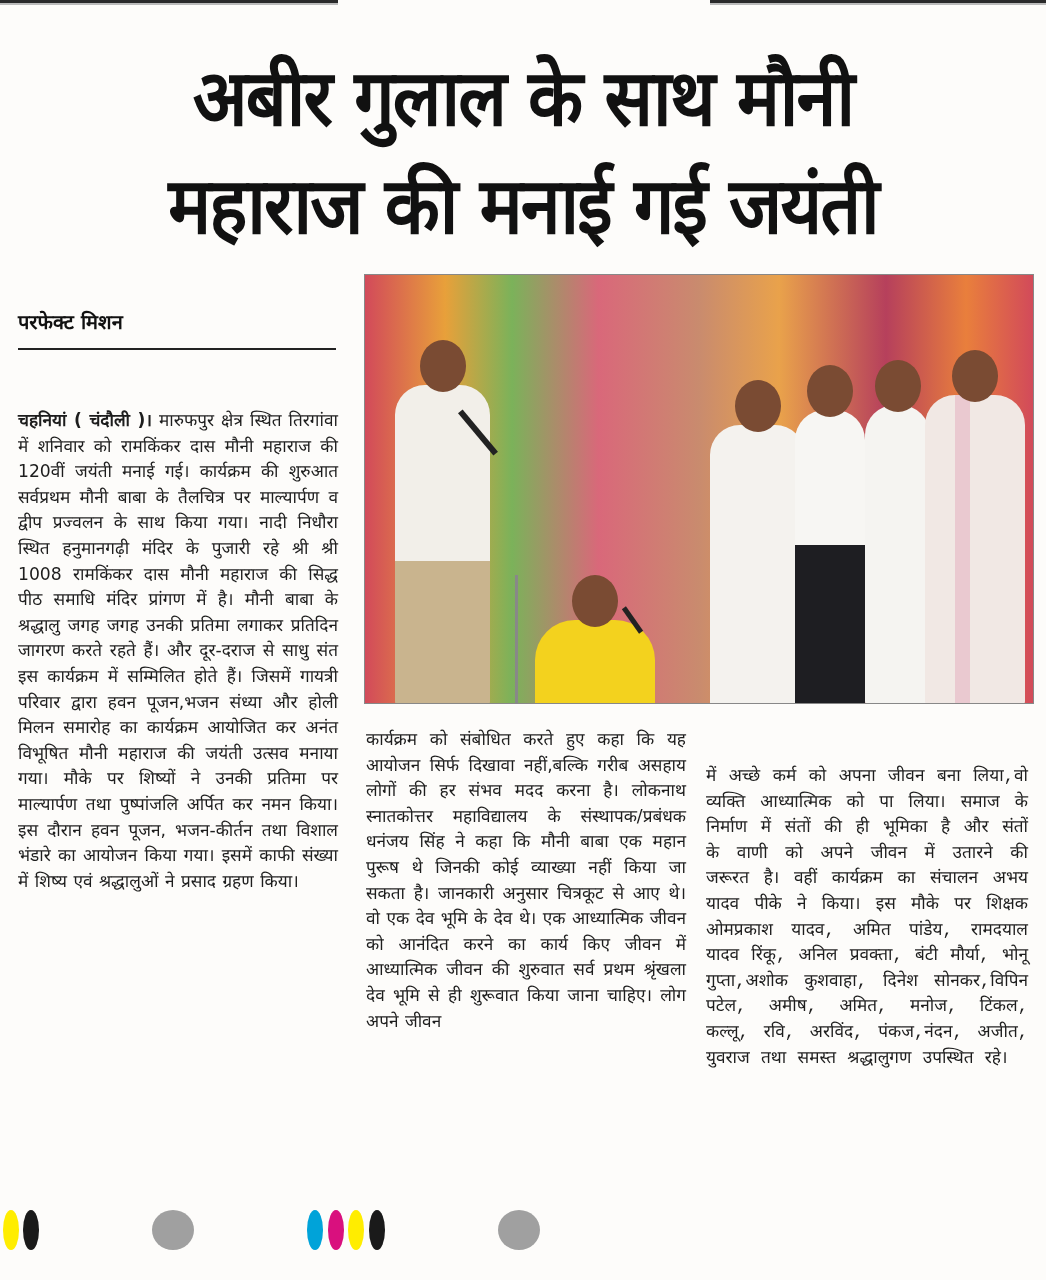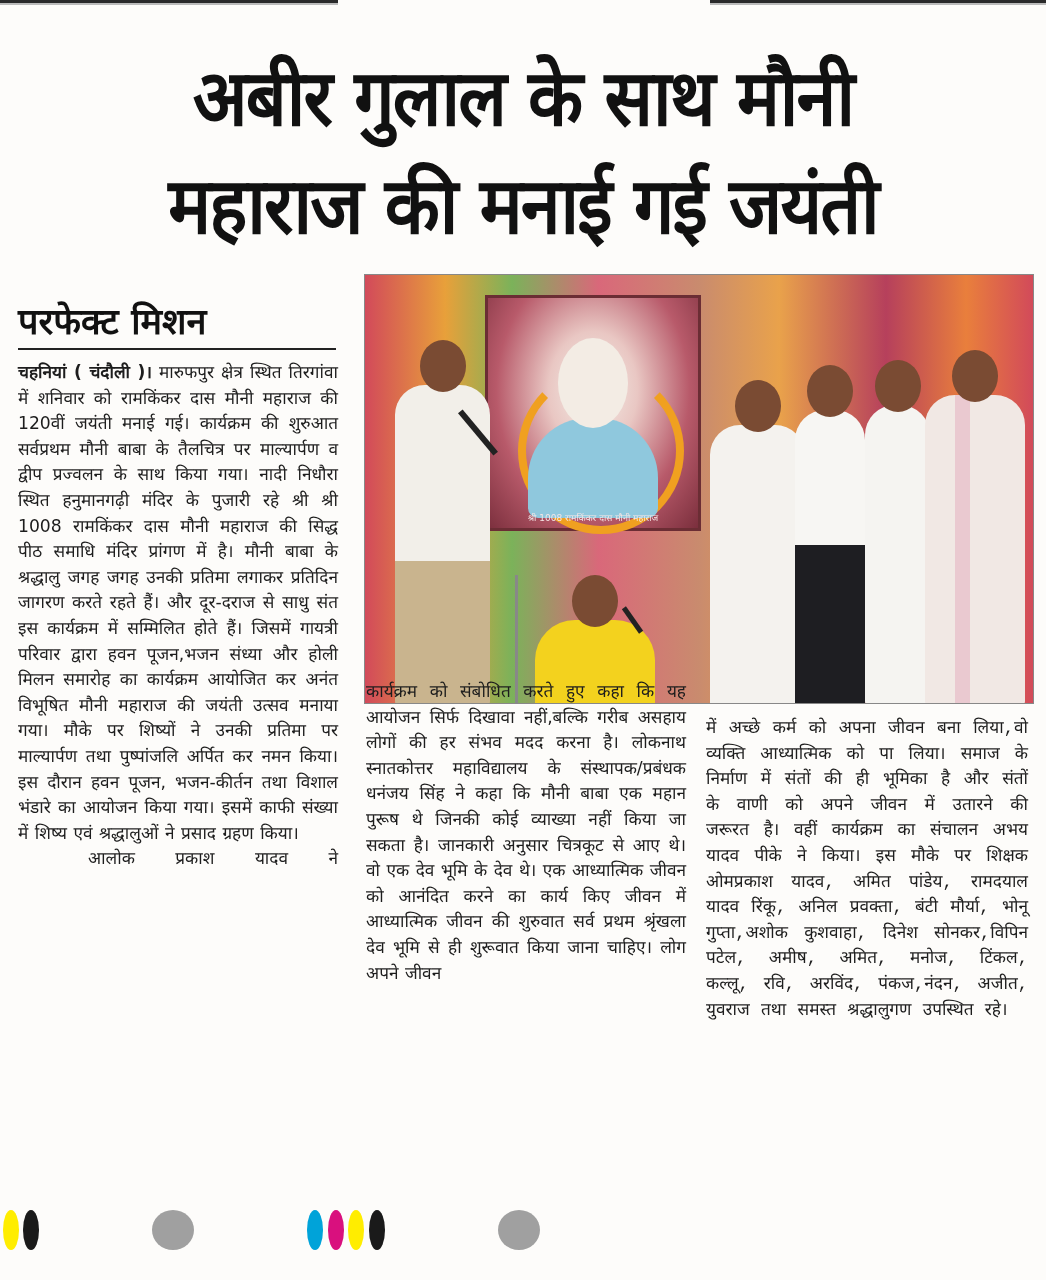--- a/index.html
+++ b/index.html
@@ -24,7 +24,7 @@
 
   .byline {
     position: absolute; left: 18px; top: 302px; width: 318px;
-    font-weight: bold; font-size: 36px; line-height: 40px; color: #111;
+    font-weight: bold; font-size: 20px; line-height: 40px; color: #111;
     padding-bottom: 6px; border-bottom: 2px solid #222;
   }
 

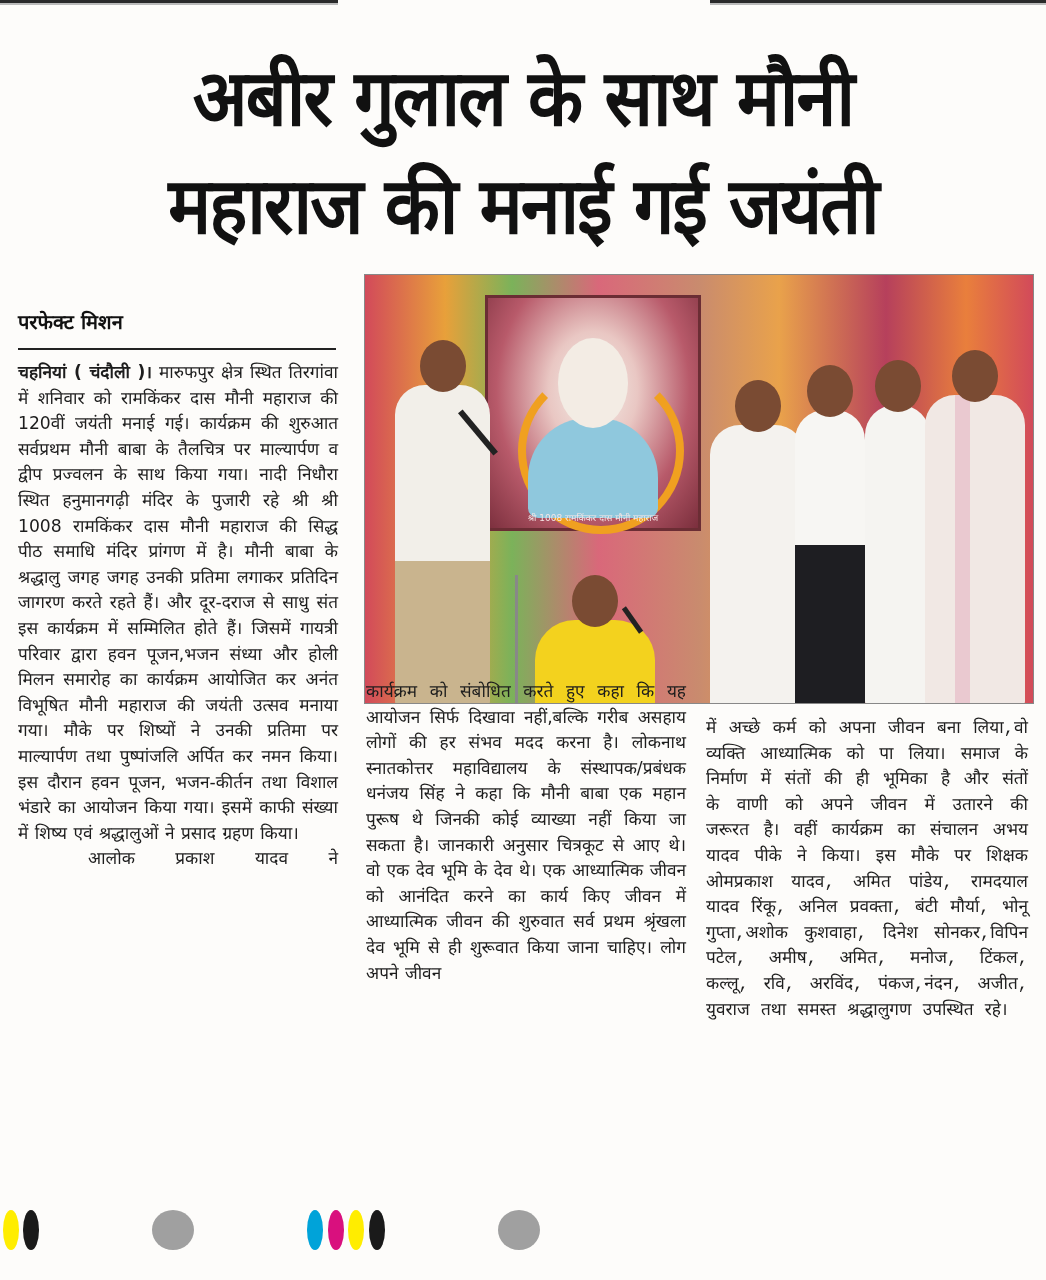--- a/index.html
+++ b/index.html
@@ -58,7 +58,7 @@
 
   .col {
     position: absolute; font-size: 17.2px; line-height: 25.6px; text-align: justify;
-    color: #1d1d1d; word-spacing: 1px;
+    color: #1d1d1d; word-spacing: 1px; margin-top: 48px;
   }
   .col p { margin: 0; }
   .col .dateline { font-weight: bold; }

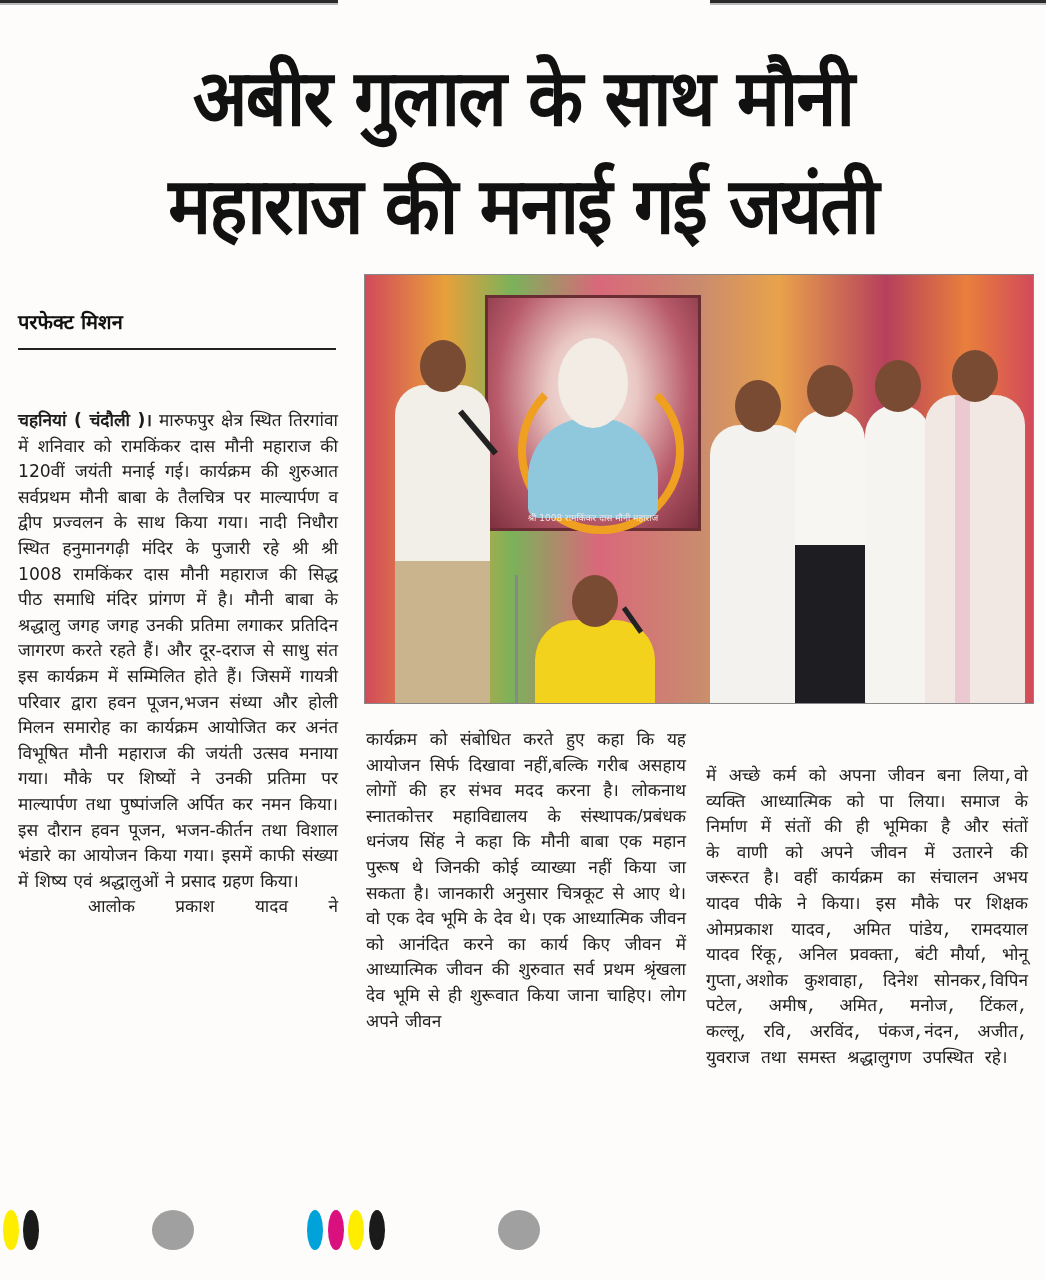--- a/index.html
+++ b/index.html
@@ -85,12 +85,6 @@
 <div class="byline">परफेक्ट मिशन</div>
 
 <div class="photo" title="मौनी महाराज के तैलचित्र के सामने कार्यक्रम को संबोधित करते लोग">
-  <div class="portrait">
-    <div class="garland"></div>
-    <div class="robe"></div>
-    <div class="face"></div>
-    <div class="caption">श्री 1008 रामकिंकर दास मौनी महाराज</div>
-  </div>
   <div class="person p1"></div>
   <div class="mic"></div>
   <div class="stand"></div>

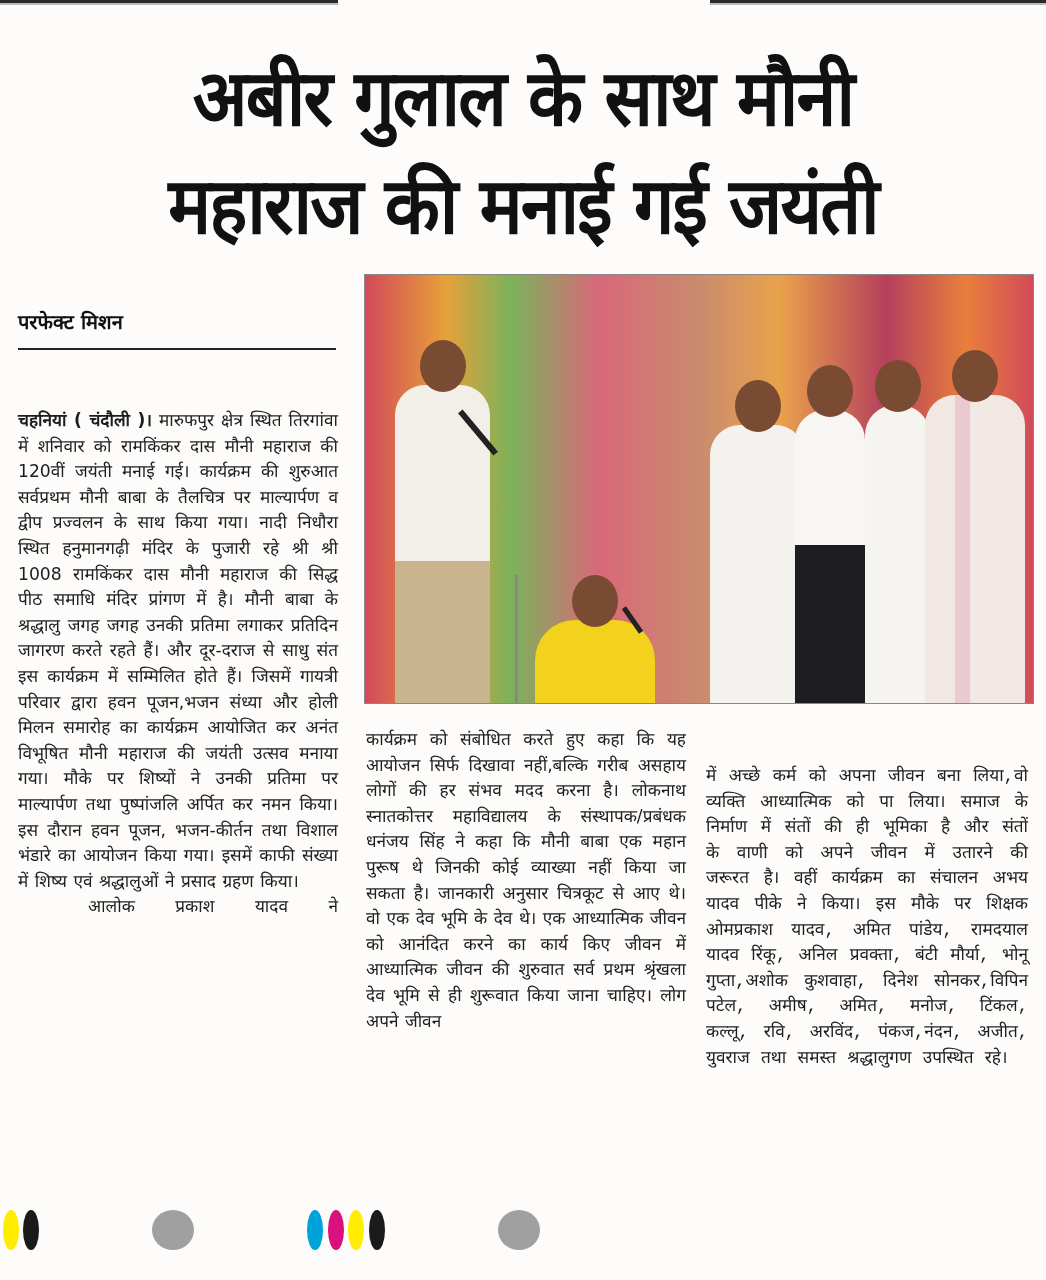--- a/index.html
+++ b/index.html
@@ -101,9 +101,6 @@
     <span class="dateline">चहनियां ( चंदौली )।</span>
     <span>मारुफपुर क्षेत्र स्थित तिरगांवा में शनिवार को रामकिंकर दास मौनी महाराज की 120वीं जयंती मनाई गई। कार्यक्रम की शुरुआत सर्वप्रथम मौनी बाबा के तैलचित्र पर माल्यार्पण व द्वीप प्रज्वलन के साथ किया गया। नादी निधौरा स्थित हनुमानगढ़ी मंदिर के पुजारी रहे श्री श्री 1008 रामकिंकर दास मौनी महाराज की सिद्ध पीठ समाधि मंदिर प्रांगण में है। मौनी बाबा के श्रद्धालु जगह जगह उनकी प्रतिमा लगाकर प्रतिदिन जागरण करते रहते हैं। और दूर-दराज से साधु संत इस कार्यक्रम में सम्मिलित होते हैं। जिसमें गायत्री परिवार द्वारा हवन पूजन,भजन संध्या और होली मिलन समारोह का कार्यक्रम आयोजित कर अनंत विभूषित मौनी महाराज की जयंती उत्सव मनाया गया। मौके पर शिष्यों ने उनकी प्रतिमा पर माल्यार्पण तथा पुष्पांजलि अर्पित कर नमन किया। इस दौरान हवन पूजन, भजन-कीर्तन तथा विशाल भंडारे का आयोजन किया गया। इसमें काफी संख्या में शिष्य एवं श्रद्धालुओं ने प्रसाद ग्रहण किया।</span>
   </p>
-  <p style="text-align: justify; text-align-last: justify;">
-    <span class="indent"></span><span>आलोक प्रकाश यादव ने</span>
-  </p>
 </div>
 
 <div class="col col2">

